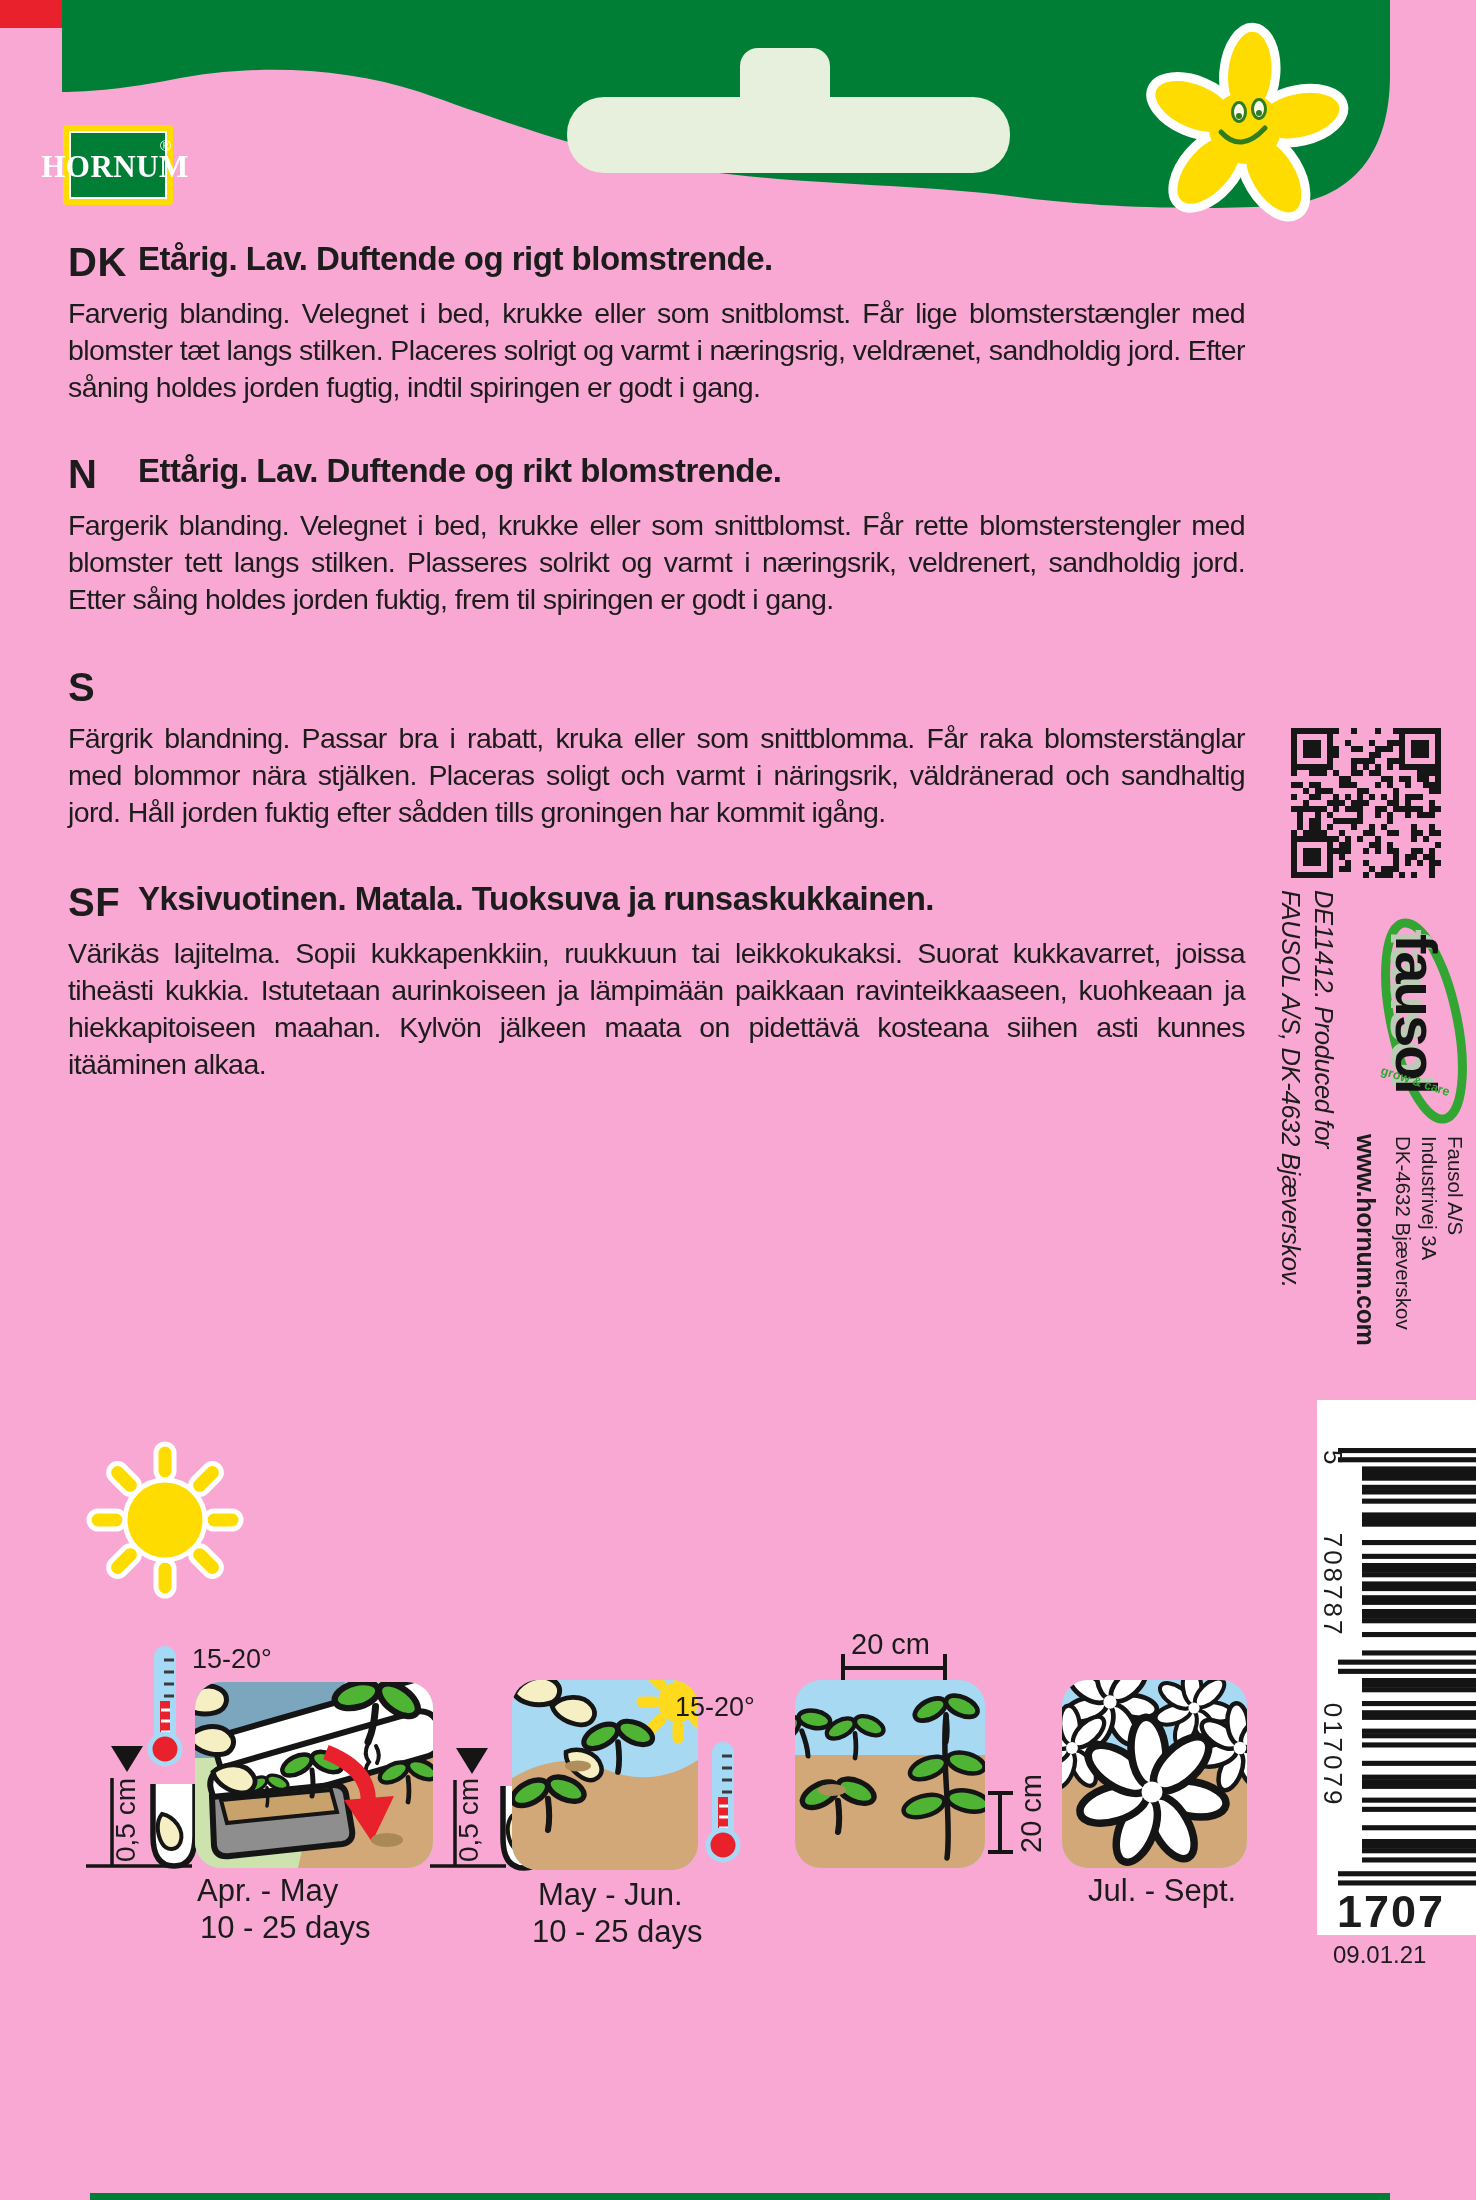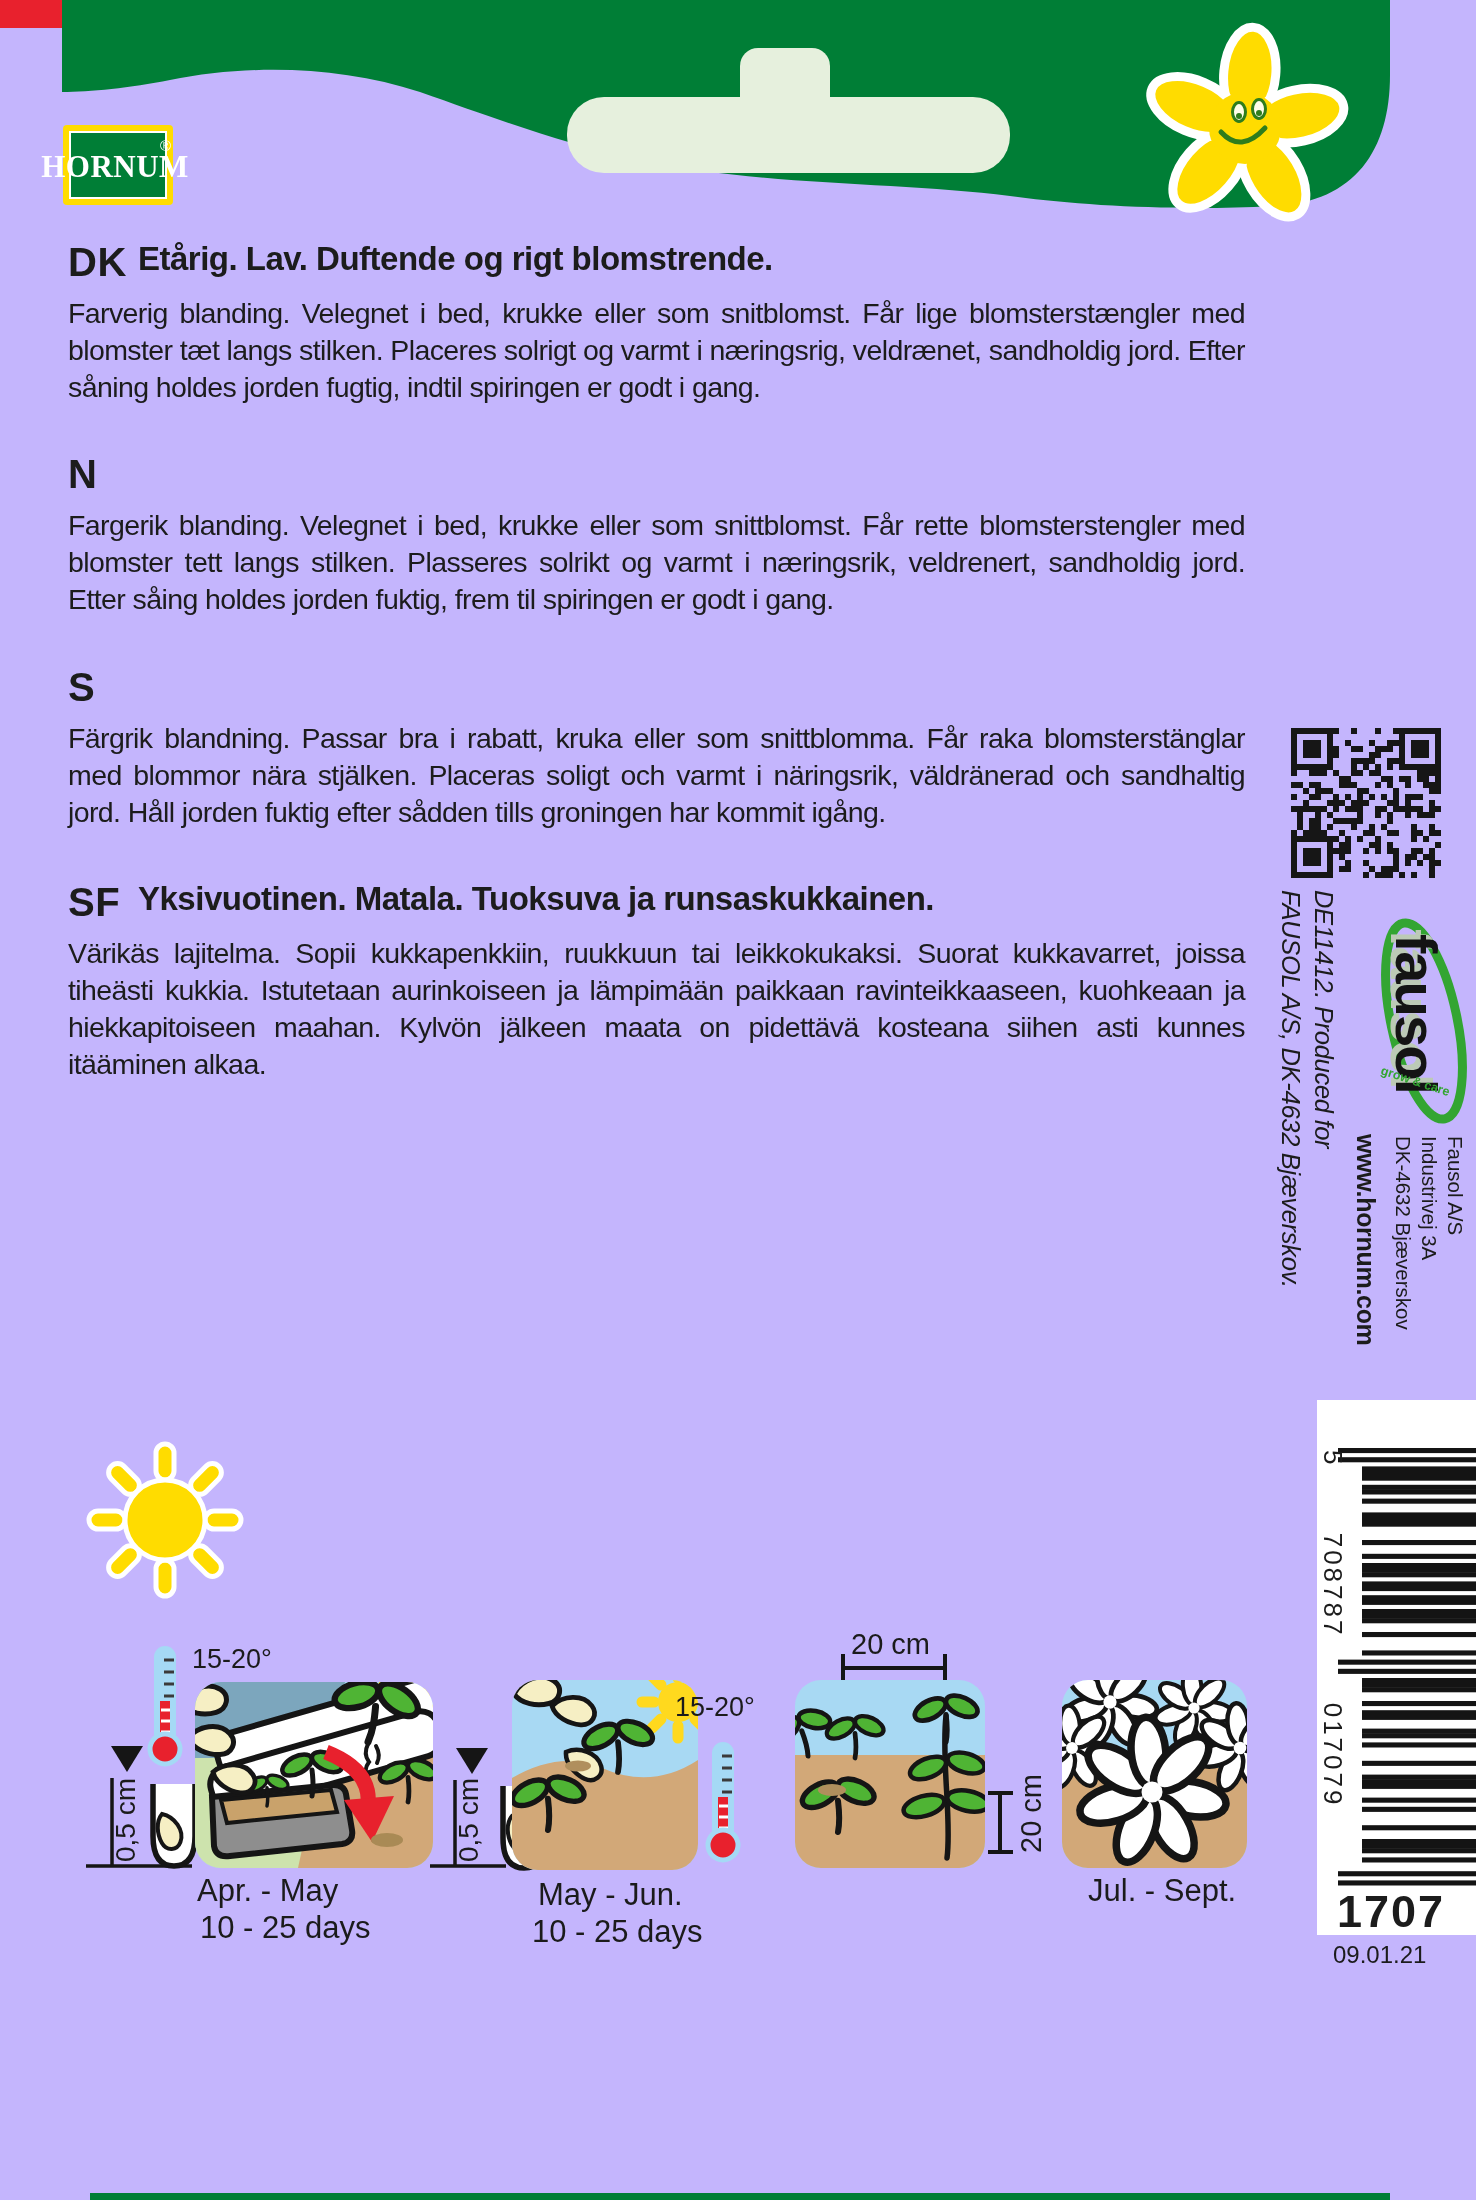--- a/index.html
+++ b/index.html
@@ -3,7 +3,7 @@
 <meta charset="utf-8">
 <style>
   html,body{margin:0;padding:0;background:#9aa49a;}
-  .page{position:relative;width:1476px;height:2200px;background:#c4b5fd;overflow:hidden;
+  .page{position:relative;width:1476px;height:2200px;background:#f9a8d4;overflow:hidden;
         font-family:"Liberation Sans",sans-serif;color:#1c1c1c;}
   svg text{font-family:"Liberation Sans",sans-serif;}
   

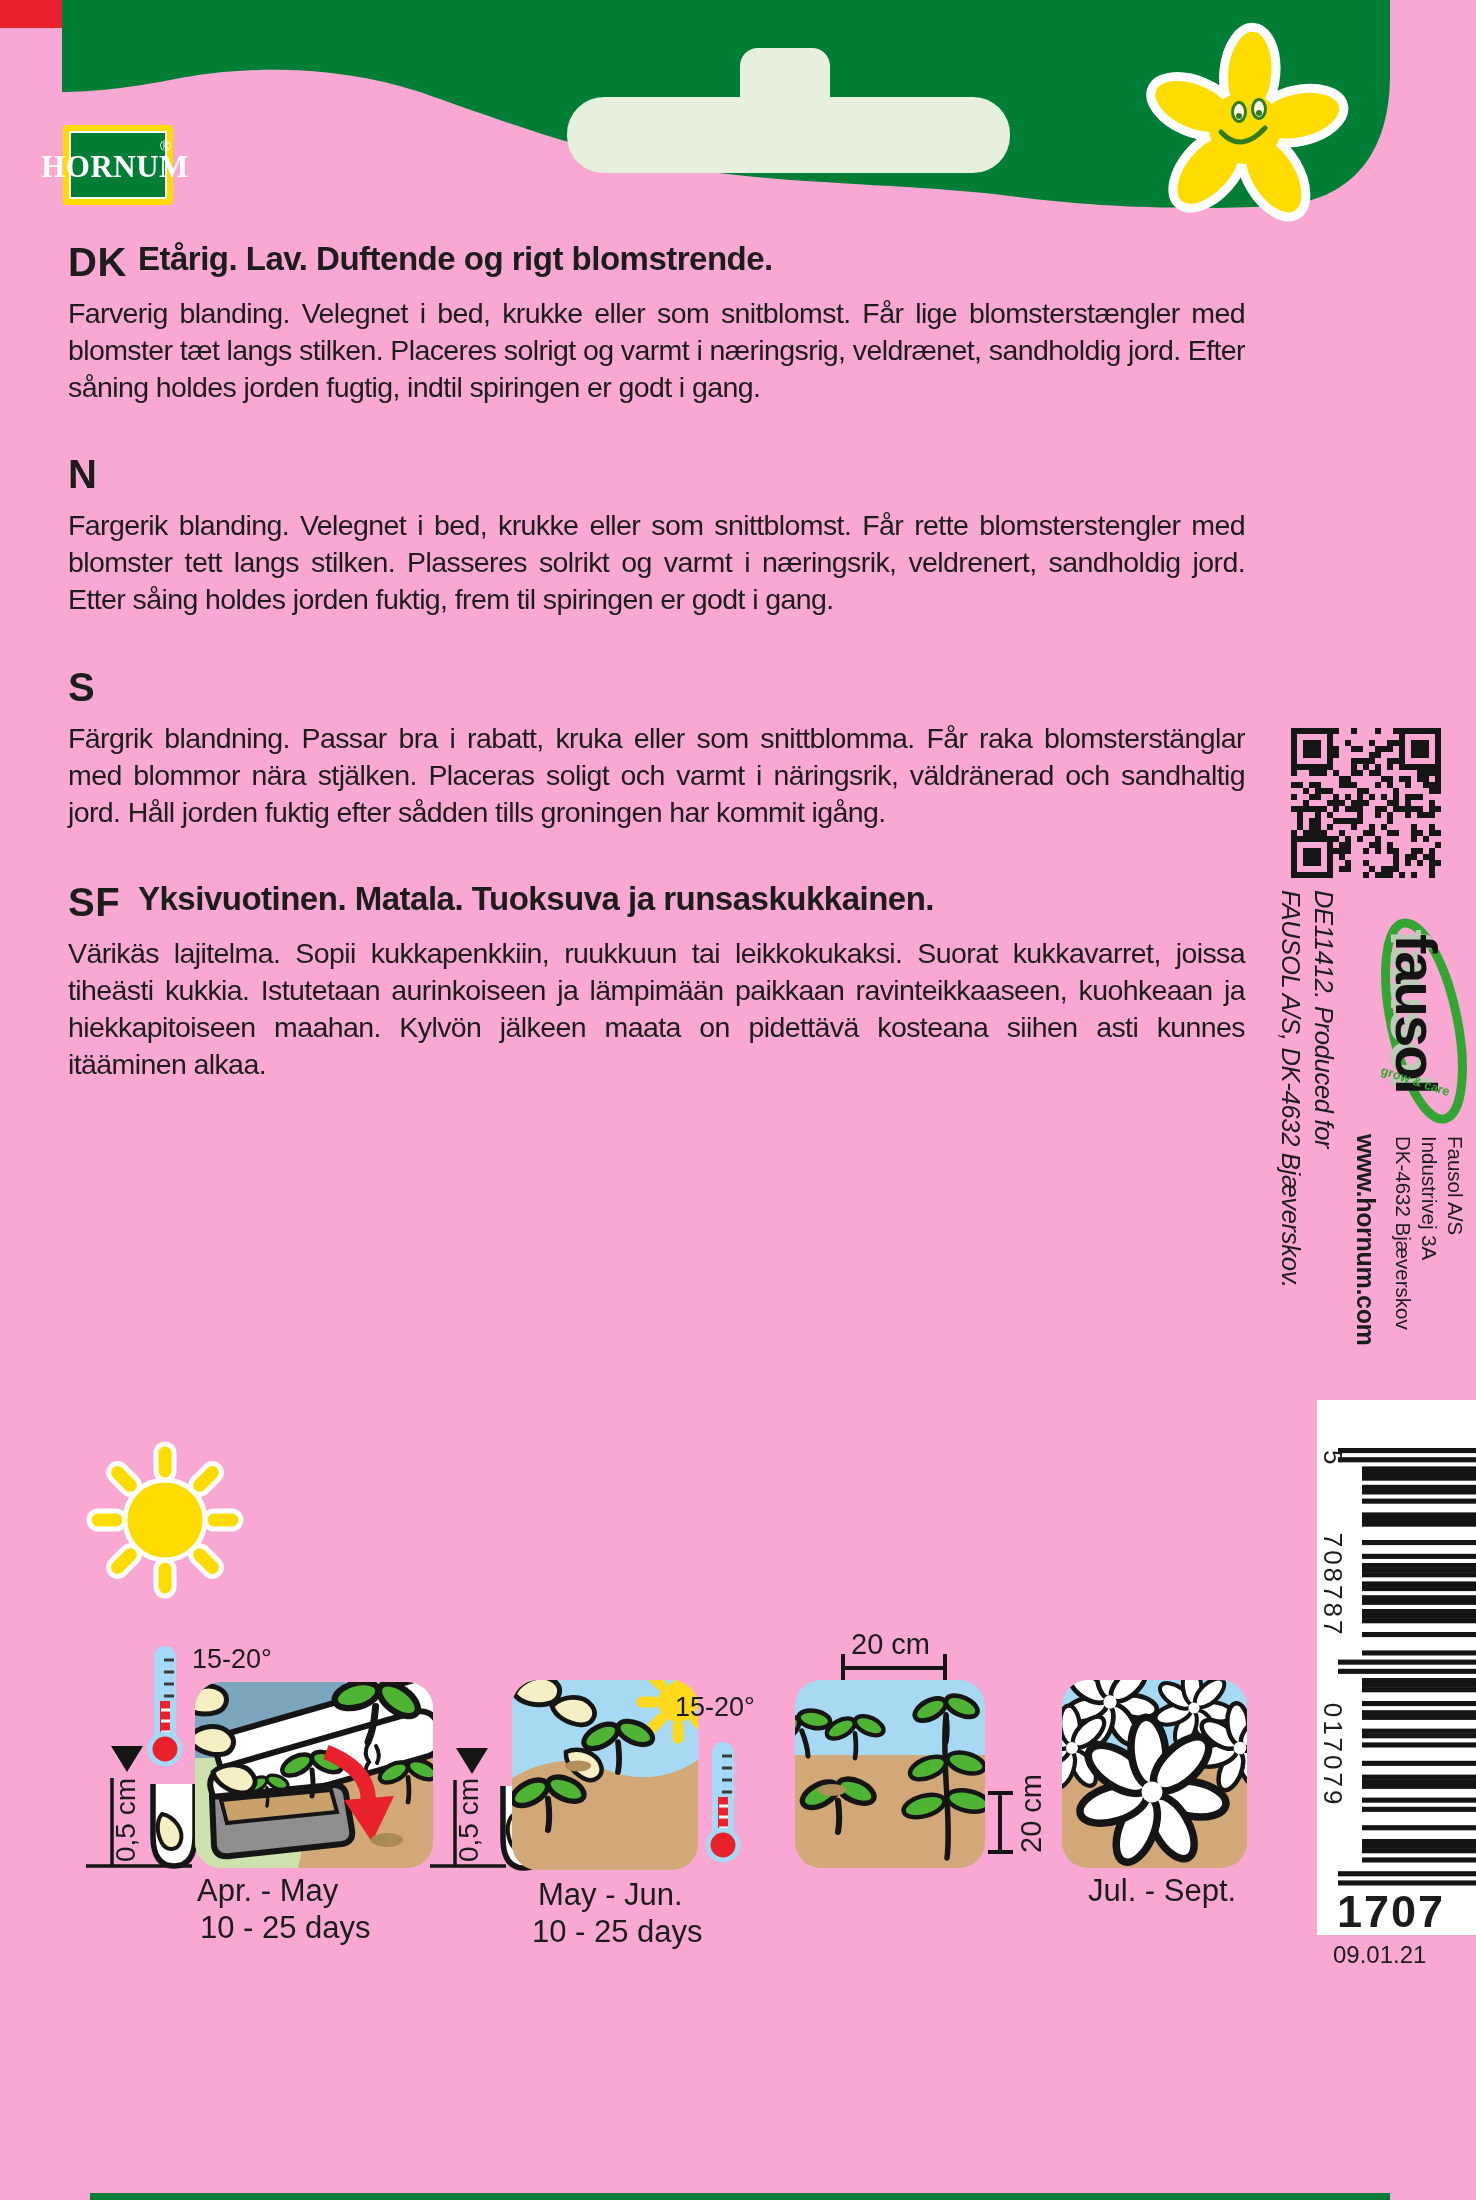--- a/index.html
+++ b/index.html
@@ -96,6 +96,7 @@
   <div class="sec" style="top:452px;">
     <div class="sec-head">
       <span class="code">N</span>
+      <span class="ttl">Ettårig. Lav. Duftende og rikt blomstrende.</span>
     </div>
     <p class="body">Fargerik blanding. Velegnet i bed, krukke eller som snittblomst. Får rette blomsterstengler med blomster tett langs stilken. Plasseres solrikt og varmt i næringsrik, veldrenert, sandholdig jord. Etter såing holdes jorden fuktig, frem til spiringen er godt i gang.</p>
   </div>

